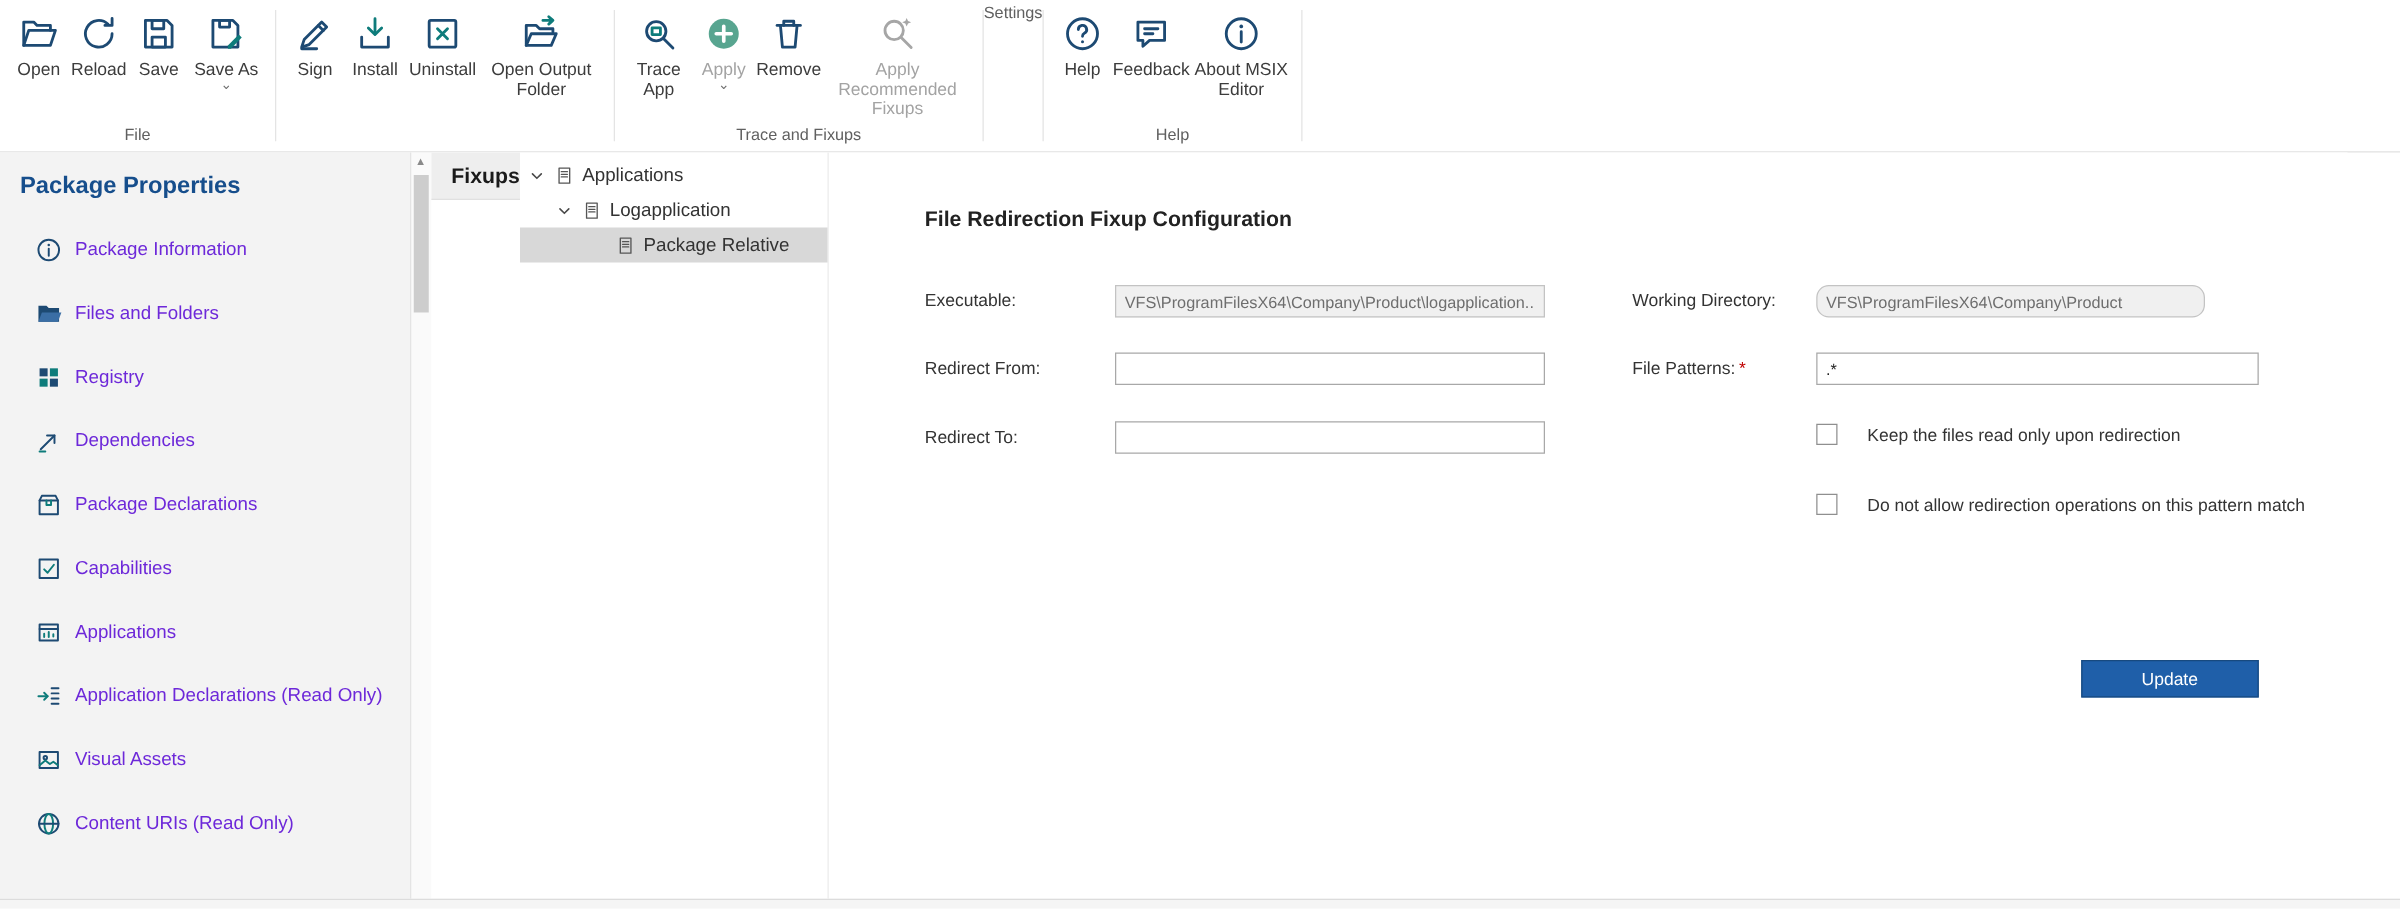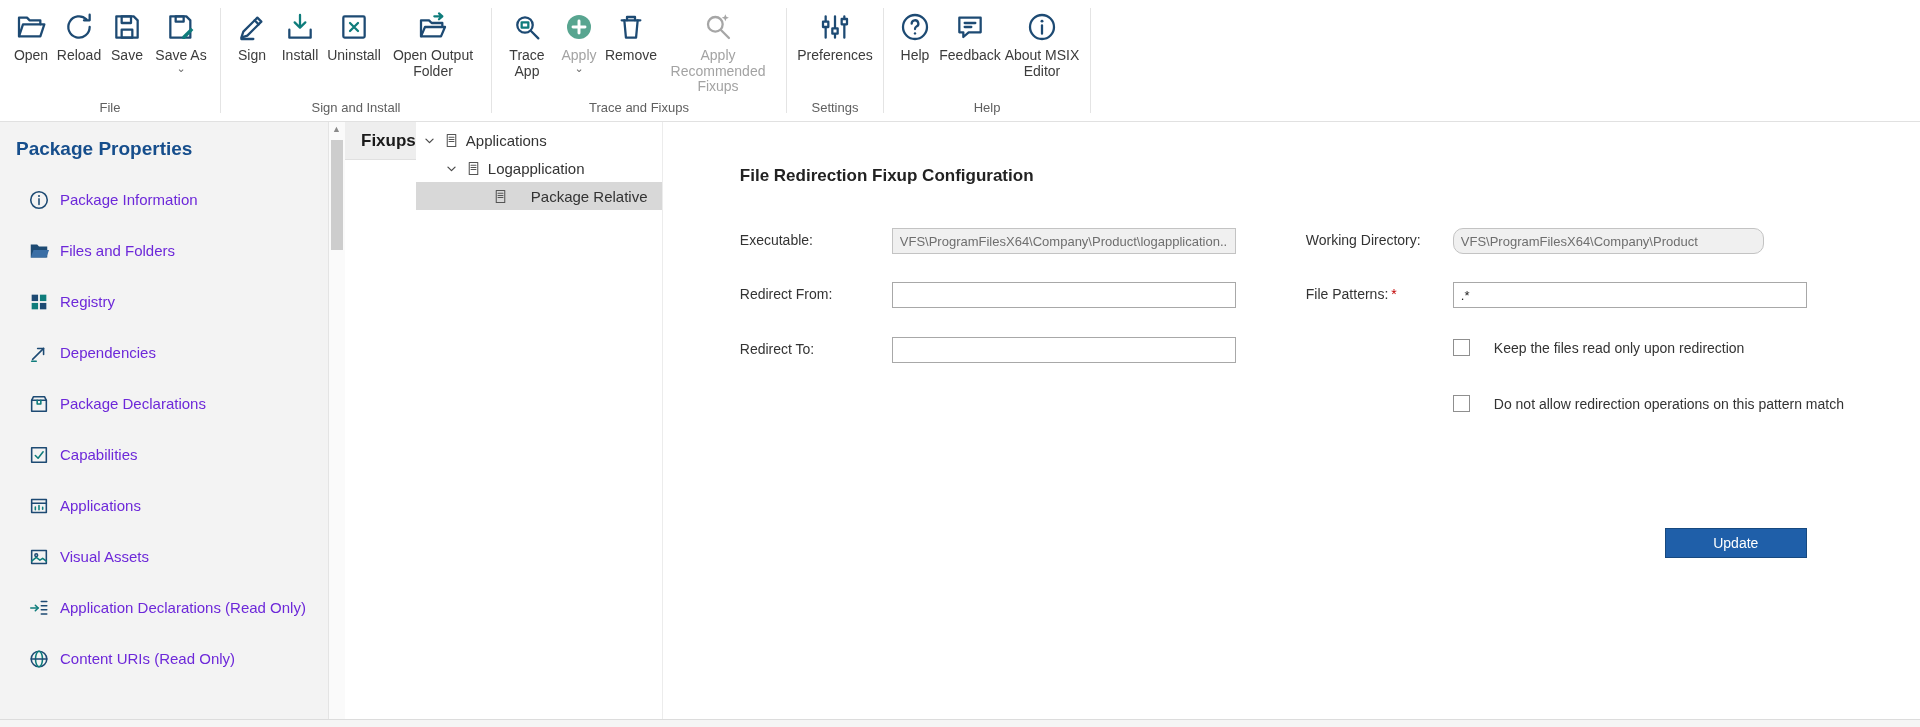--- a/index.html
+++ b/index.html
@@ -229,19 +229,6 @@
     <div class="rsep"></div>
 
     <div class="rgroup">
-      <div class="rbtns">
-        <div class="rb w80">
-          <span class="ric">
-            <svg viewBox="0 0 24 24">
-                <path d="M5 4v16M12 4v16M19 4v16"></path>
-                <rect x="3" y="8" width="4" height="4" fill="#fff"></rect>
-                <rect x="10" y="13" width="4" height="4" fill="#fff"></rect>
-                <rect x="17" y="6" width="4" height="4" fill="#fff"></rect>
-              </svg>
-            </span>
-          <span>Preferences</span>
-        </div>
-      </div>
       <div class="rglabel">Settings</div>
     </div>
     <div class="rsep"></div>

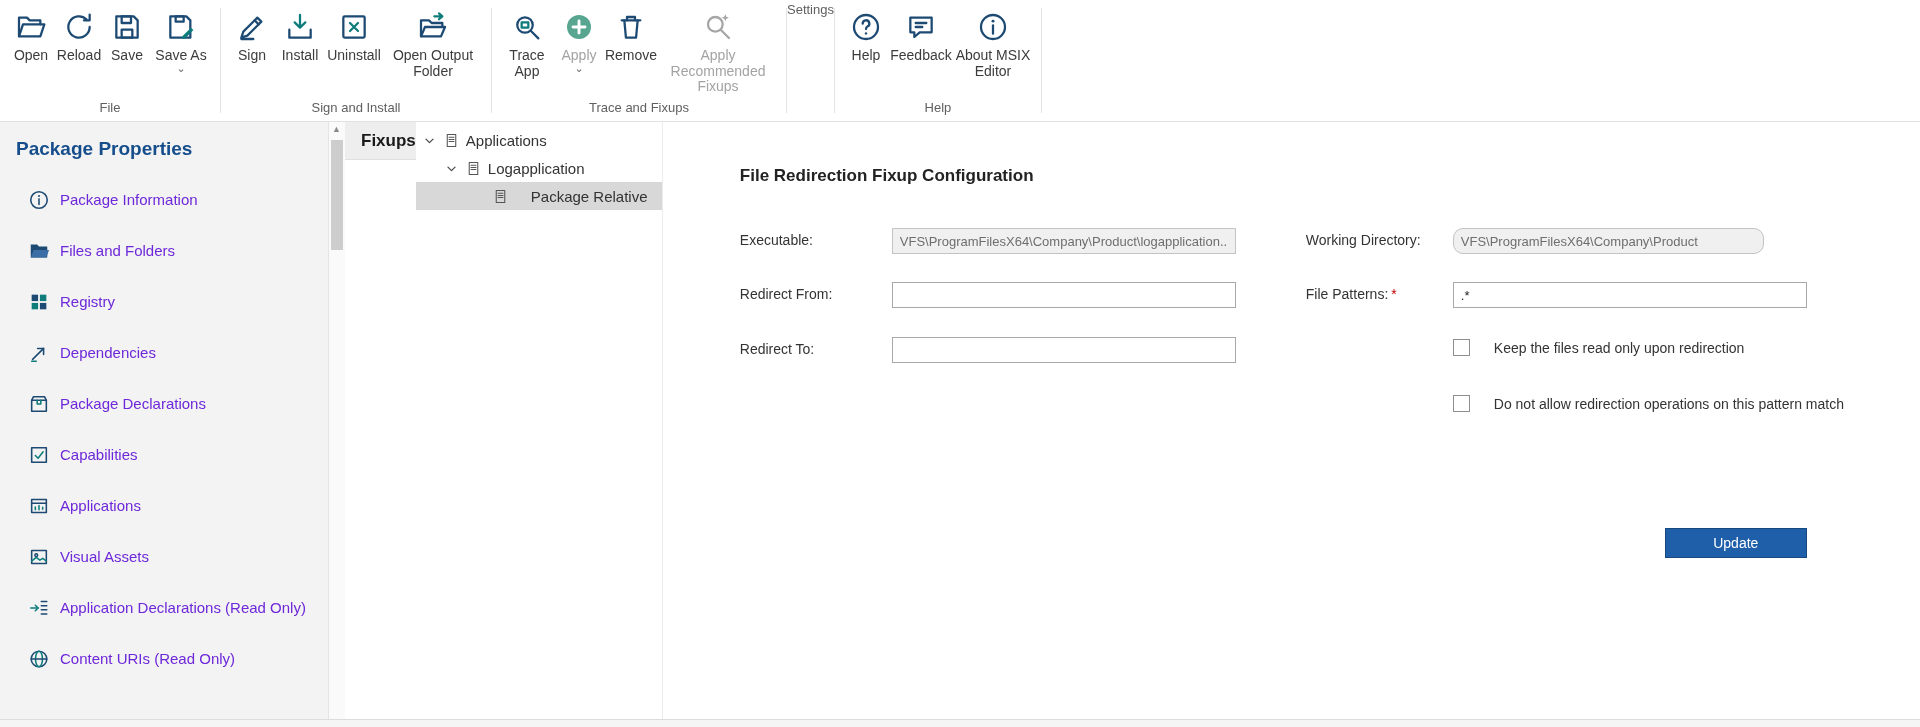--- a/index.html
+++ b/index.html
@@ -177,7 +177,6 @@
           <span>Open Output Folder</span>
         </div>
       </div>
-      <div class="rglabel">Sign and Install</div>
     </div>
     <div class="rsep"></div>
 

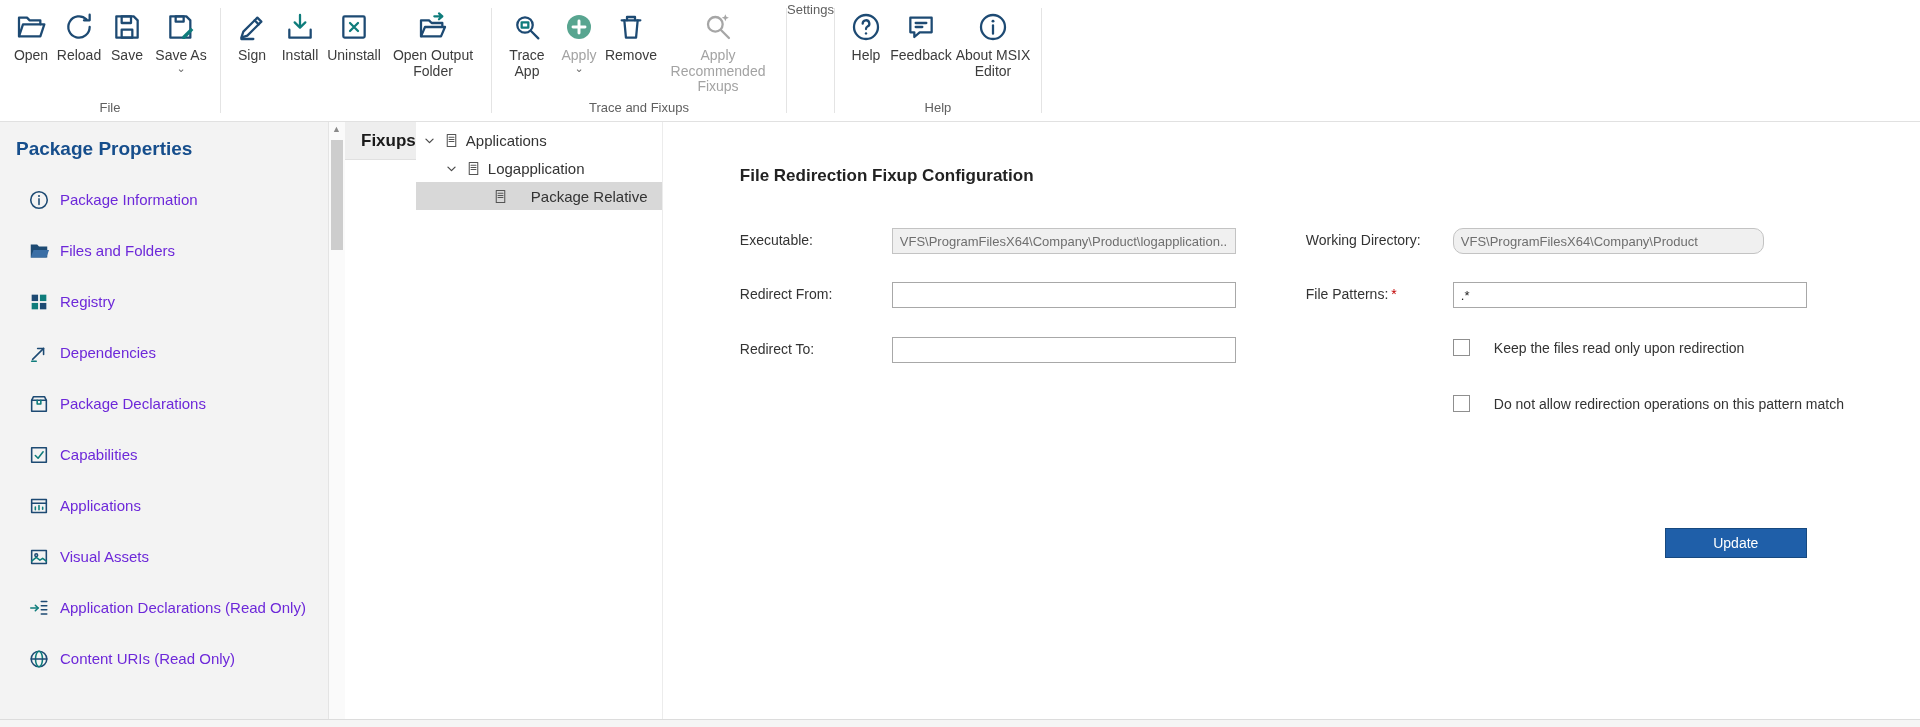--- a/index.html
+++ b/index.html
@@ -61,7 +61,7 @@
                         stroke-linecap:round;stroke-linejoin:round;}
   .tdoc{width:17px;height:17px;flex:none;margin-right:6px;}
   .tdoc svg{stroke:#555;stroke-width:1.5;}
-  .ind0{padding-left:5px;} .ind1{padding-left:27px;} .ind2{padding-left:76px;gap:16px;}
+  .ind0{padding-left:5px;} .ind1{padding-left:27px;} .ind2{padding-left:76px;}
 
   
   .form{flex:1;position:relative;min-width:0;}

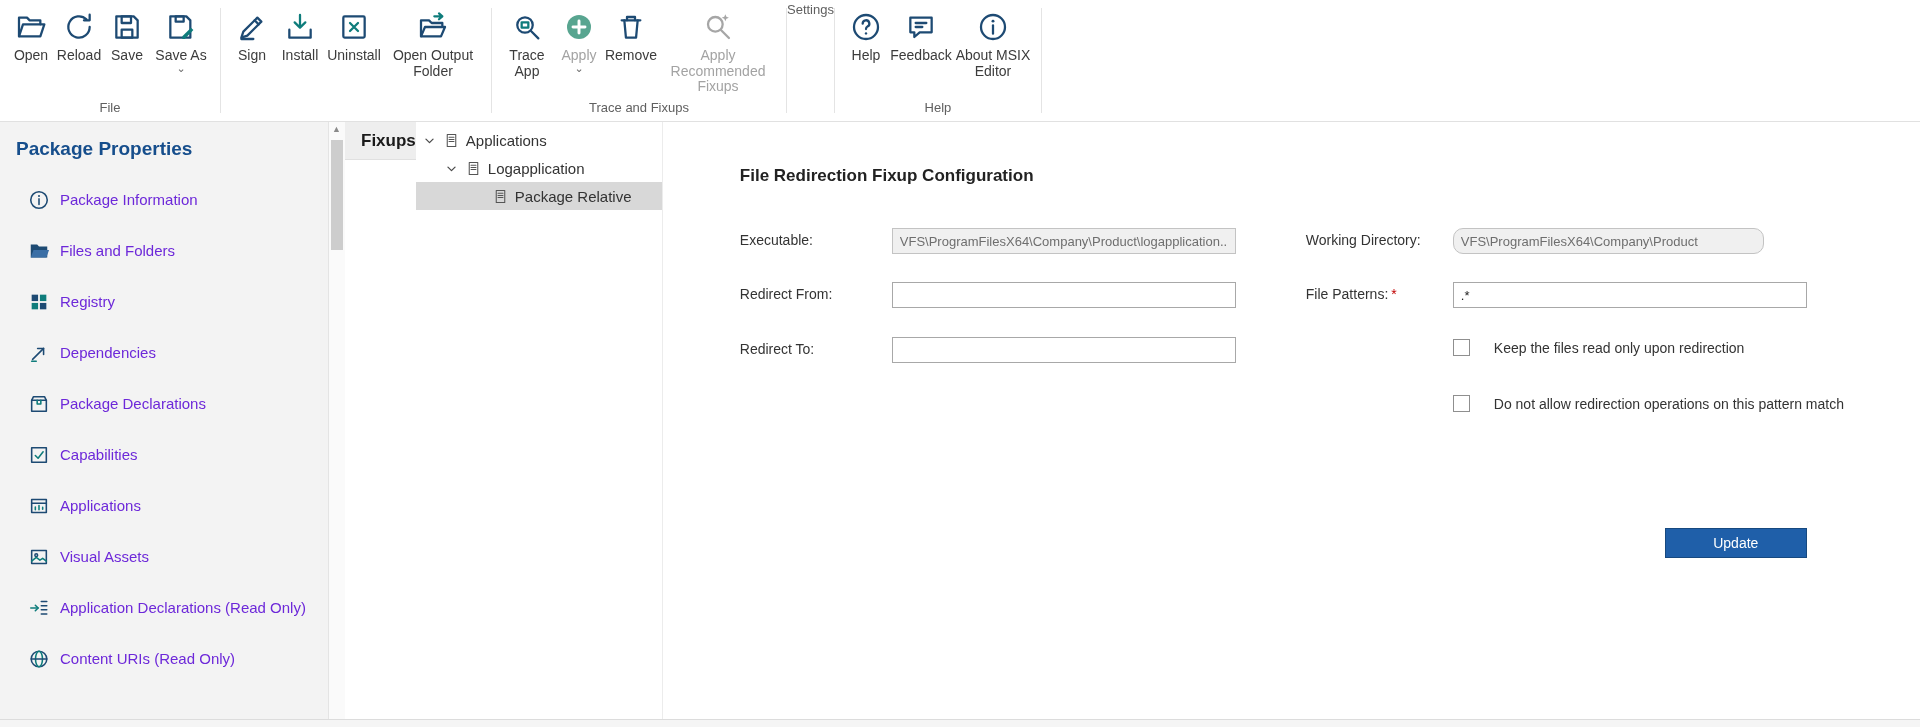--- a/index.html
+++ b/index.html
@@ -333,19 +333,19 @@
       </div>
       <div class="sb-item">
         <svg viewBox="0 0 24 24">
+            <path d="M3 12h8" stroke="#0E7C7B"></path>
+            <polyline points="8 9 11 12 8 15" stroke="#0E7C7B"></polyline>
+            <path d="M14.5 5h6M14.5 9.5h6M14.5 14h6M14.5 18.5h6"></path>
+          </svg>
+        <span>Application Declarations (Read Only)</span>
+      </div>
+      <div class="sb-item">
+        <svg viewBox="0 0 24 24">
             <rect x="4" y="5" width="16" height="14"></rect>
             <circle cx="9" cy="10" r="1.5"></circle>
             <path d="M4 16.5l5-4 4 3 3-2 4 3" stroke="#0E7C7B"></path>
           </svg>
         <span>Visual Assets</span>
-      </div>
-      <div class="sb-item">
-        <svg viewBox="0 0 24 24">
-            <path d="M3 12h8" stroke="#0E7C7B"></path>
-            <polyline points="8 9 11 12 8 15" stroke="#0E7C7B"></polyline>
-            <path d="M14.5 5h6M14.5 9.5h6M14.5 14h6M14.5 18.5h6"></path>
-          </svg>
-        <span>Application Declarations (Read Only)</span>
       </div>
       <div class="sb-item">
         <svg viewBox="0 0 24 24">

